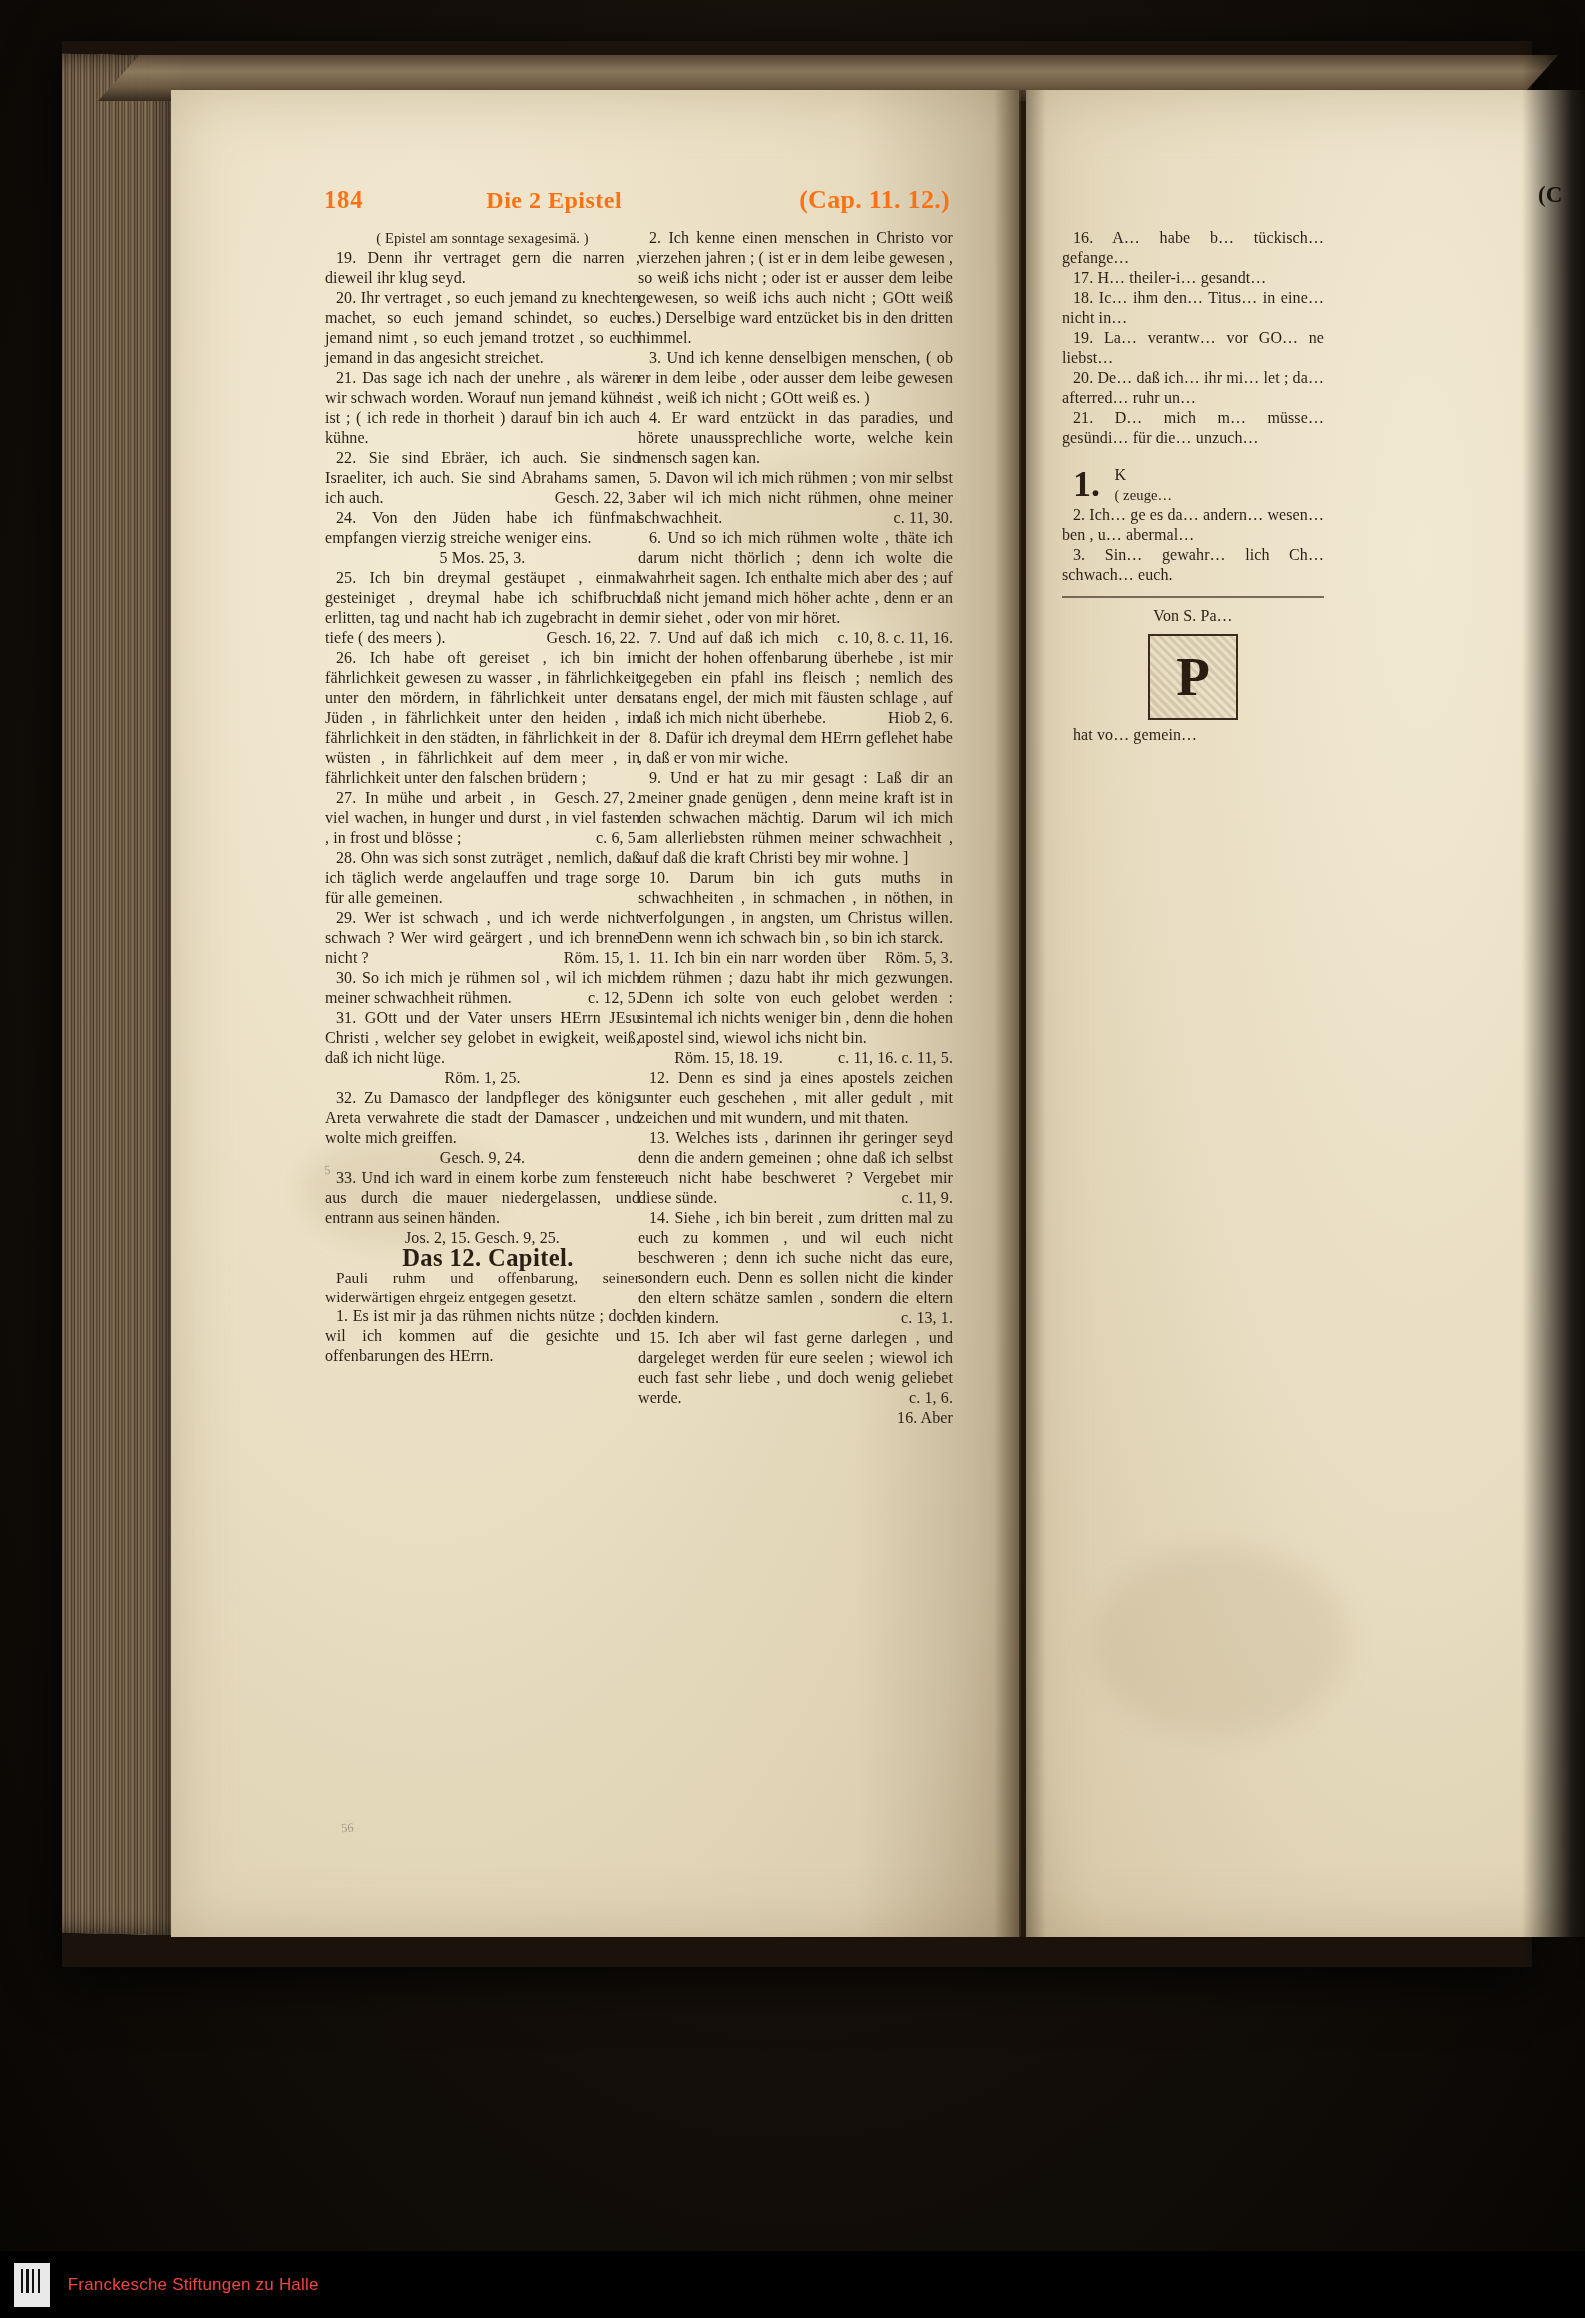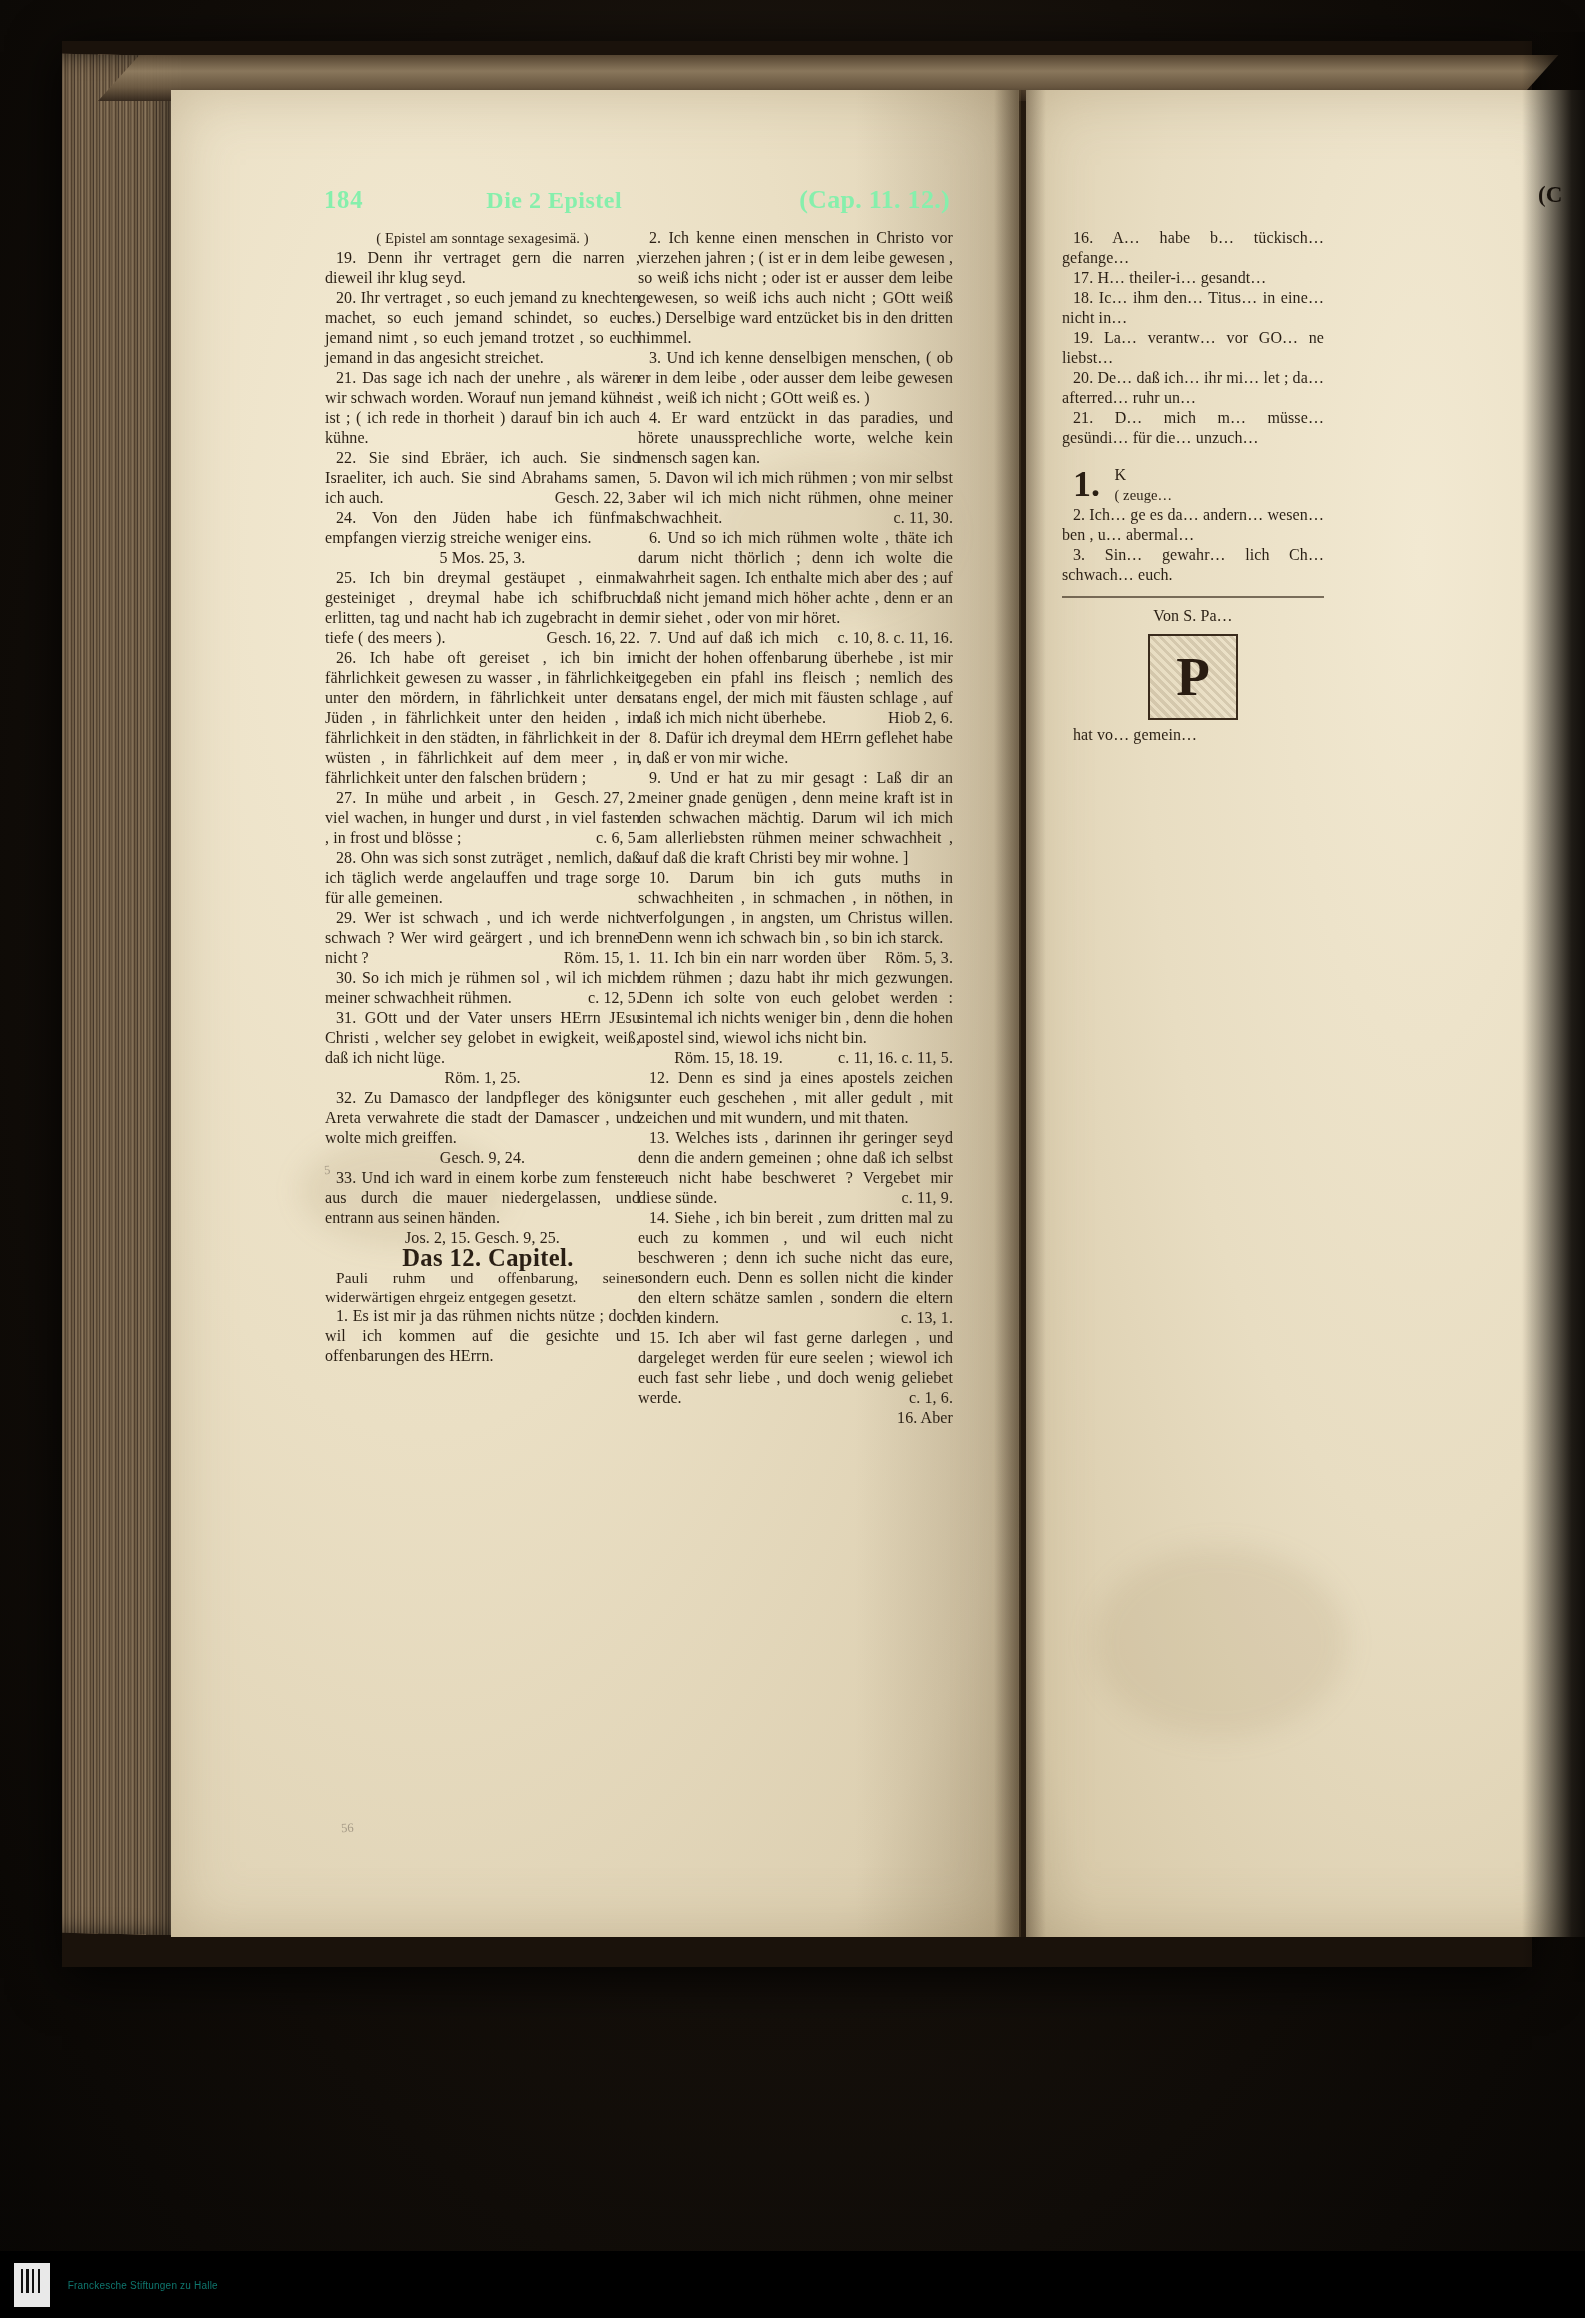--- a/index.html
+++ b/index.html
@@ -122,7 +122,7 @@
     display: flex;
     align-items: baseline;
     justify-content: space-between;
-    color: #86efac;
+    color: #f97316;
   }
   #hdr .folio {
     font-size: 24.6px;

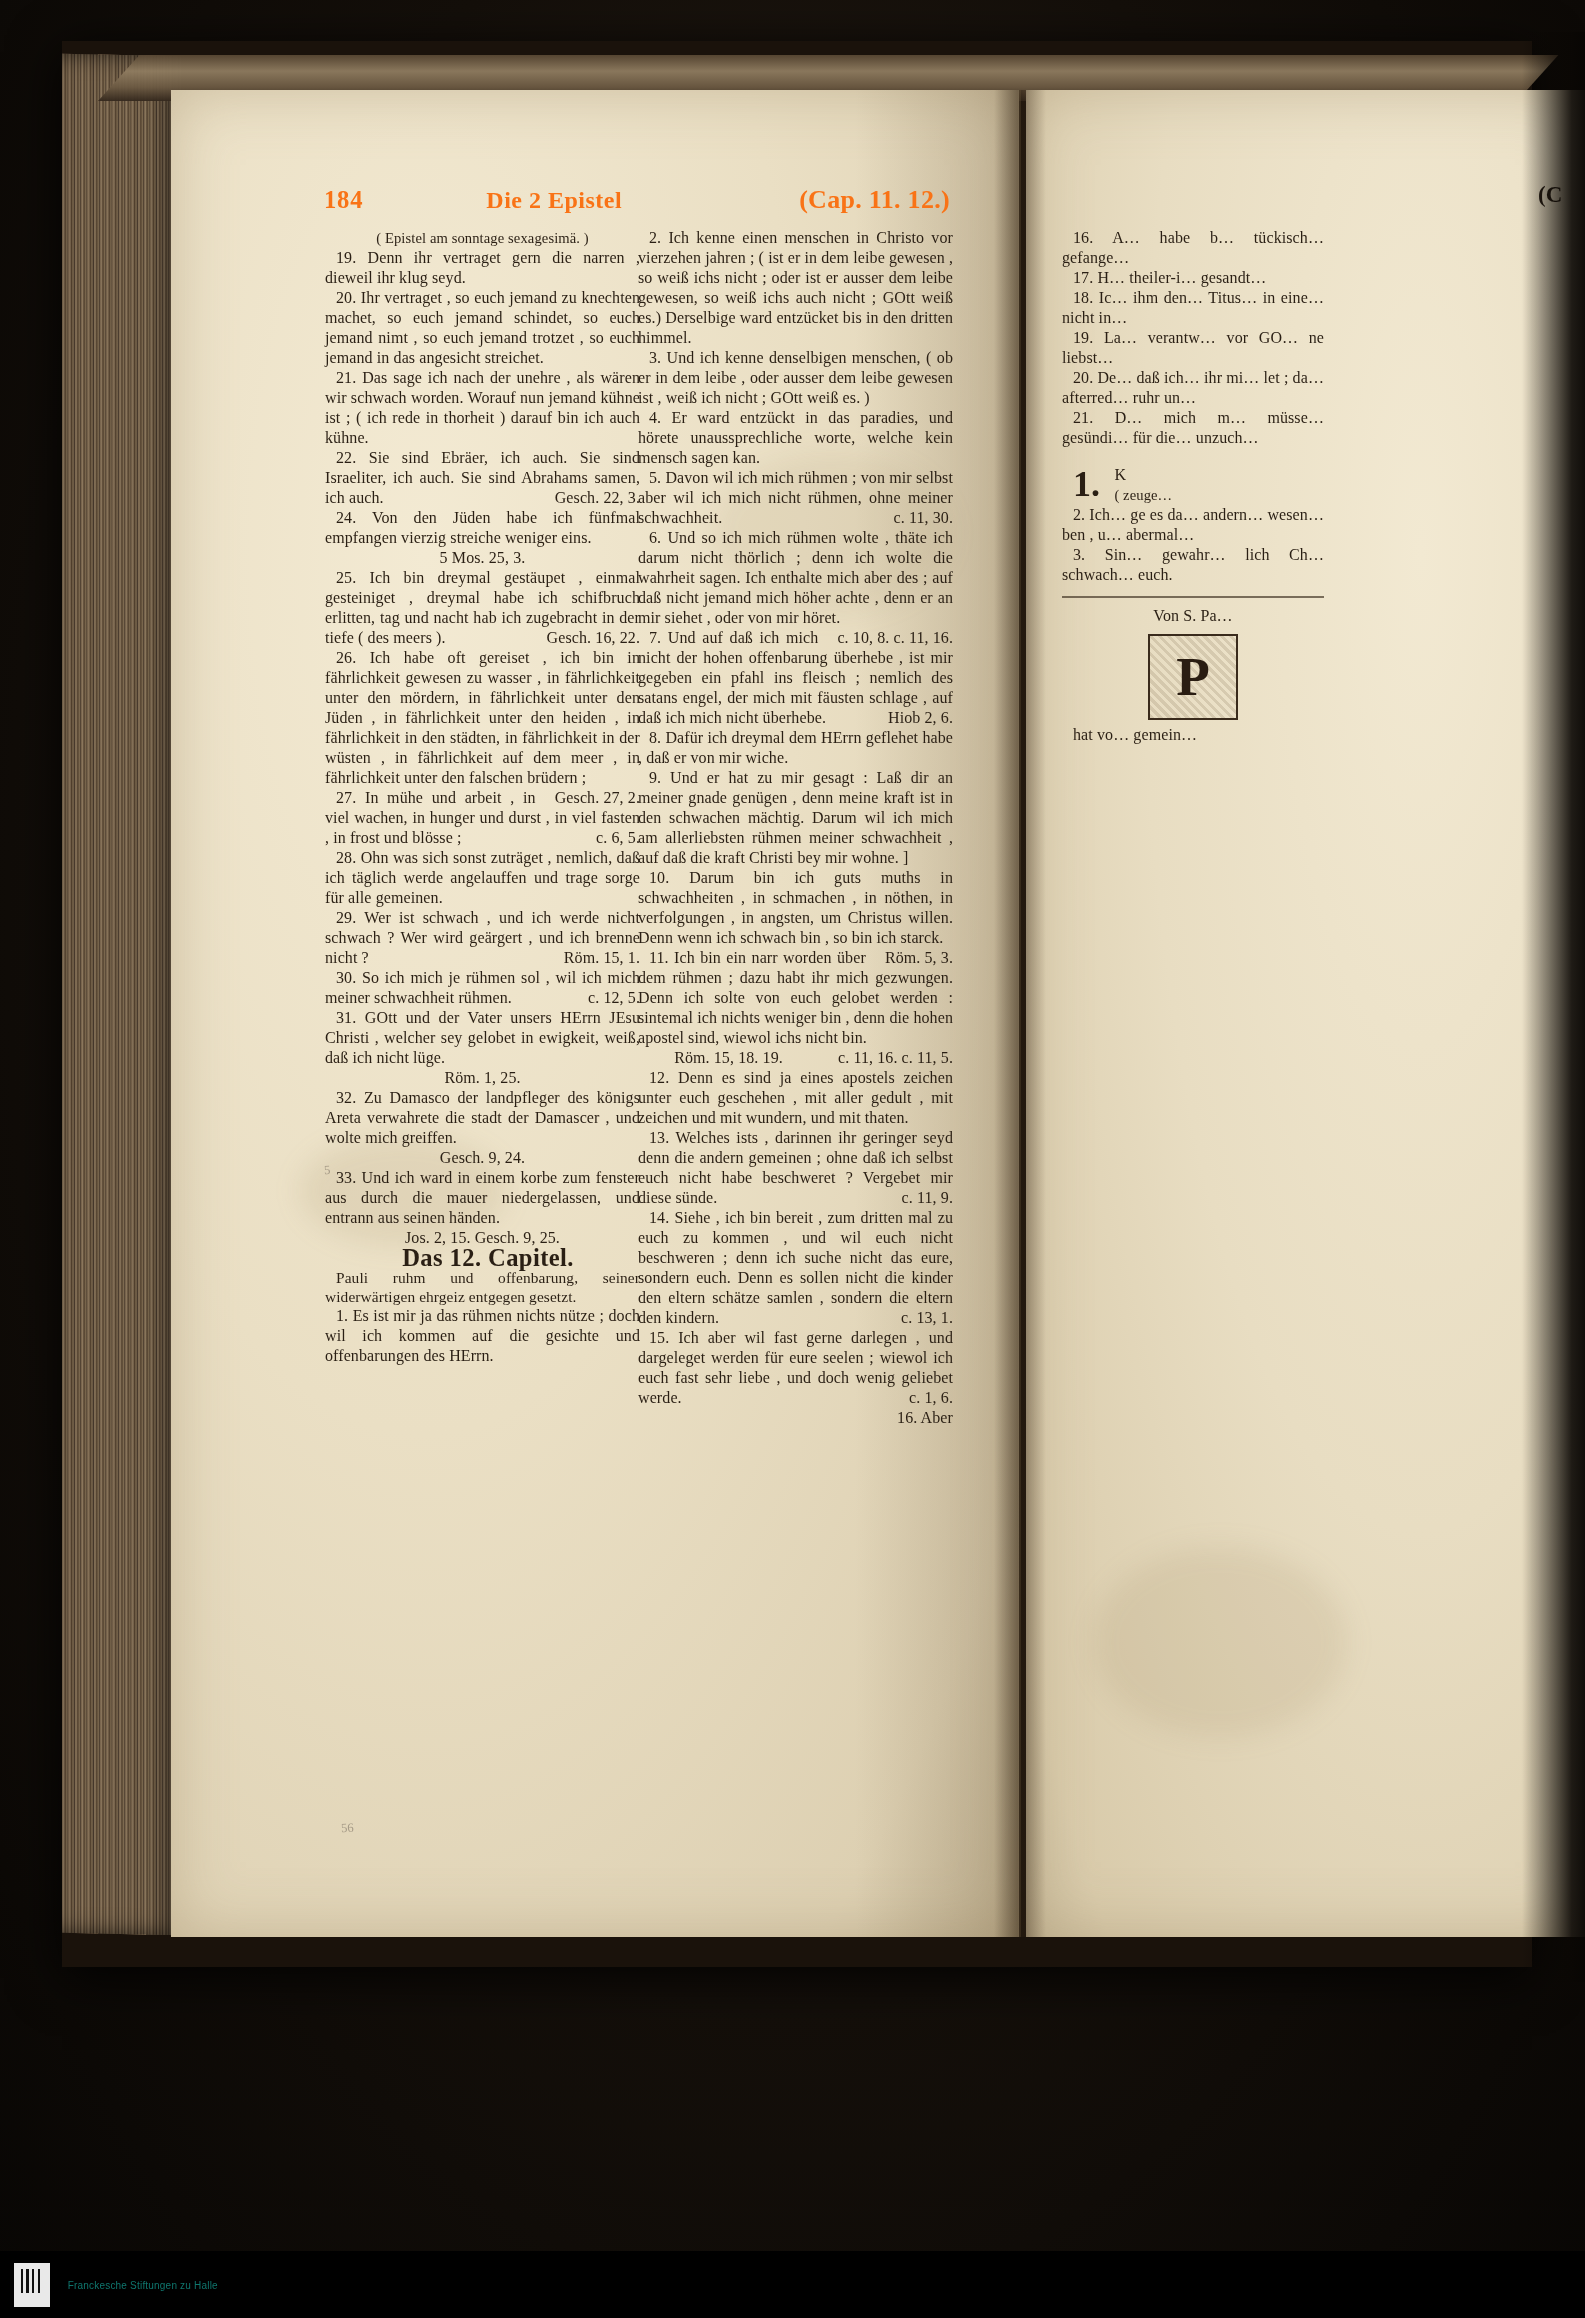--- a/index.html
+++ b/index.html
@@ -238,9 +238,9 @@
       linear-gradient(90deg, #111 0 2.4px, transparent 2.4px 5.5px, #111 5.5px 8px, transparent 8px 11px, #111 11px 13.5px, transparent 13.5px 16.6px, #111 16.6px 19px, transparent 19px 22px);
   }
   #footer .caption {
-    color: #0f766e;
+    color: #ef4444;
     font-family: "Liberation Sans", sans-serif;
-    font-size: 10px;
+    font-size: 17px;
     letter-spacing: 0.2px;
   }
 

